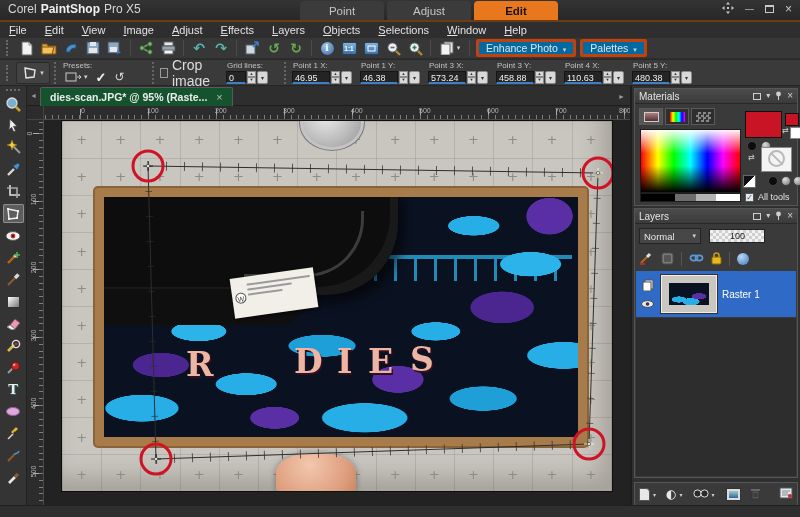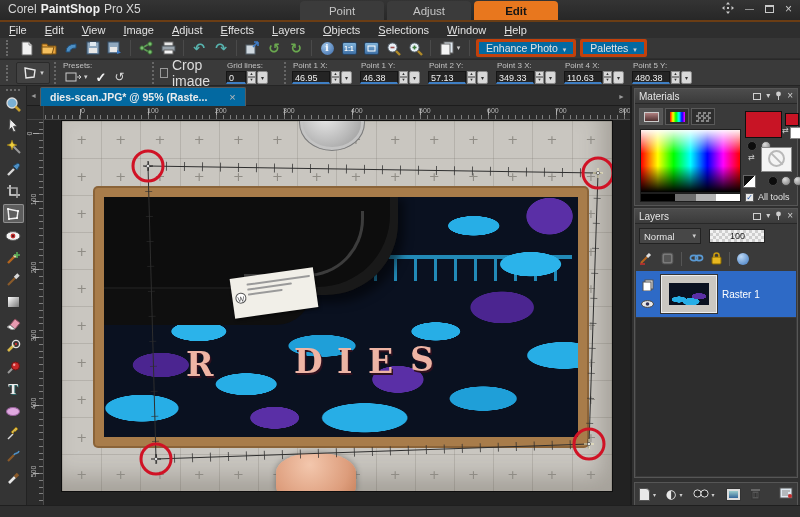--- a/index.html
+++ b/index.html
@@ -434,17 +434,6 @@
       </div>
     </div>
     <div class="grp pointgrp">
-      <span class="glabel">Point 2 Y:</span>
-      <div class="gctl">
-        <span class="val">57.13</span>
-        <span class="spin">
-            <b>▲</b>
-            <b>▼</b>
-          </span>
-        <span class="ddbox">▾</span>
-      </div>
-    </div>
-    <div class="grp pointgrp">
       <span class="glabel">Point 3 X:</span>
       <div class="gctl">
         <span class="val">349.33</span>

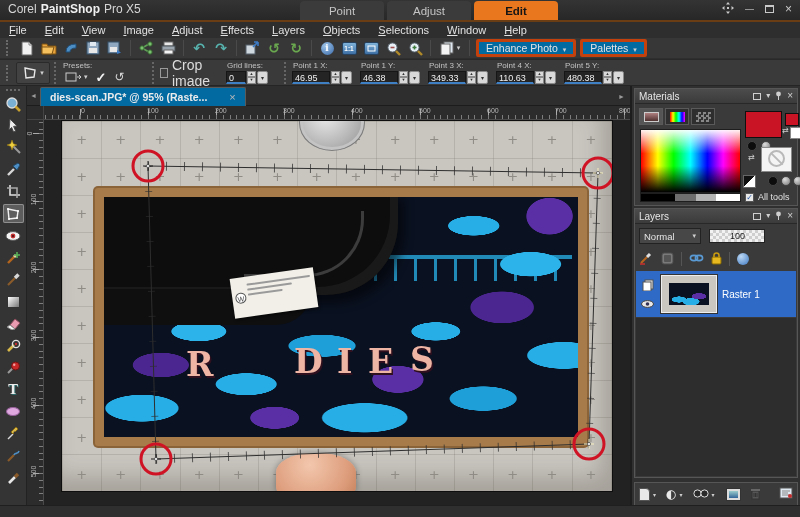--- a/index.html
+++ b/index.html
@@ -445,6 +445,17 @@
       </div>
     </div>
     <div class="grp pointgrp">
+      <span class="glabel">Point 3 Y:</span>
+      <div class="gctl">
+        <span class="val">458.88</span>
+        <span class="spin">
+            <b>▲</b>
+            <b>▼</b>
+          </span>
+        <span class="ddbox">▾</span>
+      </div>
+    </div>
+    <div class="grp pointgrp">
       <span class="glabel">Point 4 X:</span>
       <div class="gctl">
         <span class="val">110.63</span>

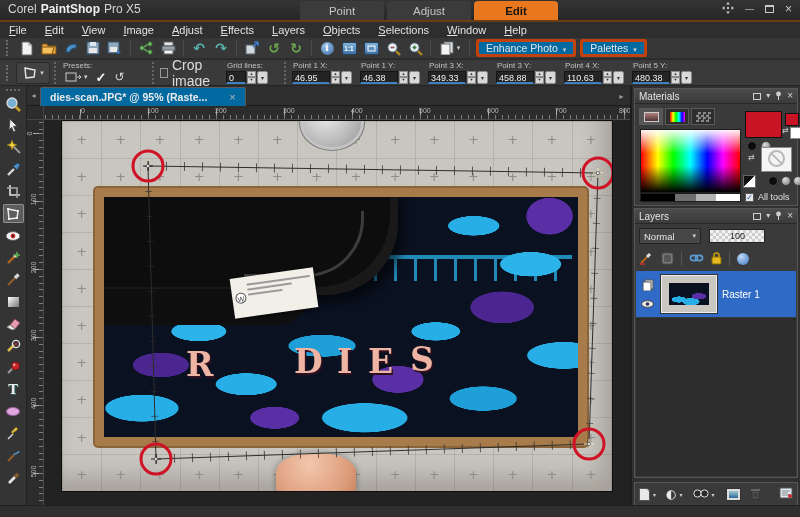--- a/index.html
+++ b/index.html
@@ -436,7 +436,7 @@
     <div class="grp pointgrp">
       <span class="glabel">Point 3 X:</span>
       <div class="gctl">
-        <span class="val">349.33</span>
+        <span class="val">573.24</span>
         <span class="spin">
             <b>▲</b>
             <b>▼</b>

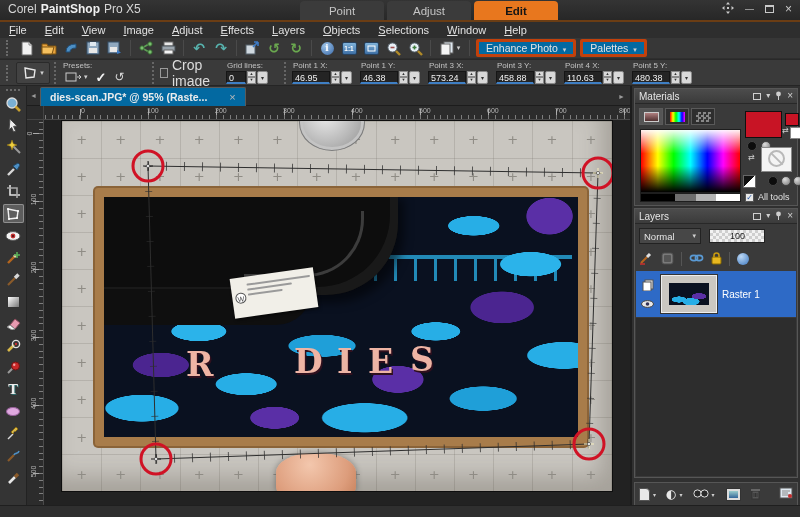--- a/index.html
+++ b/index.html
@@ -82,7 +82,7 @@
           display:flex;align-items:center}
   .scrollarrow{width:13px;height:16px;display:flex;align-items:center;justify-content:center;color:#9a9a9a;font-size:7px}
   .scrollarrow.right{position:absolute;right:2px;top:2px}
-  .doctab{display:flex;align-items:center;gap:22px;height:19px;margin-top:1px;padding:0 9px;background:#0369a1;
+  .doctab{display:flex;align-items:center;gap:9px;height:19px;margin-top:1px;padding:0 9px;background:#14532d;
           border:1px solid #5a5a5a;border-bottom:none;font-size:10.5px;font-weight:bold;color:#ececec;border-radius:2px 2px 0 0}
   .doctab .x{font-weight:normal;color:#bbb;font-size:11px}
 

